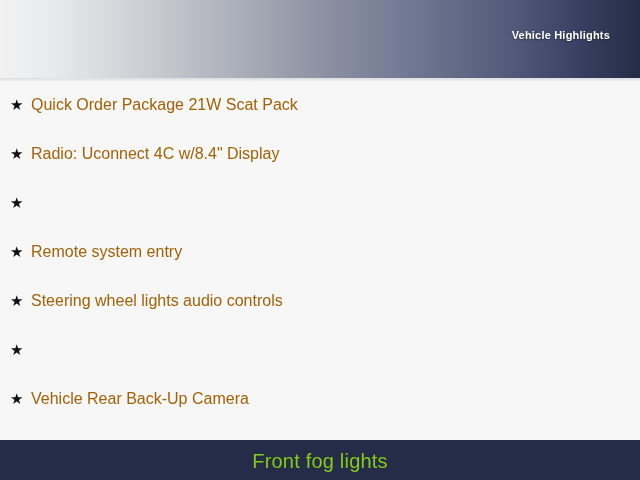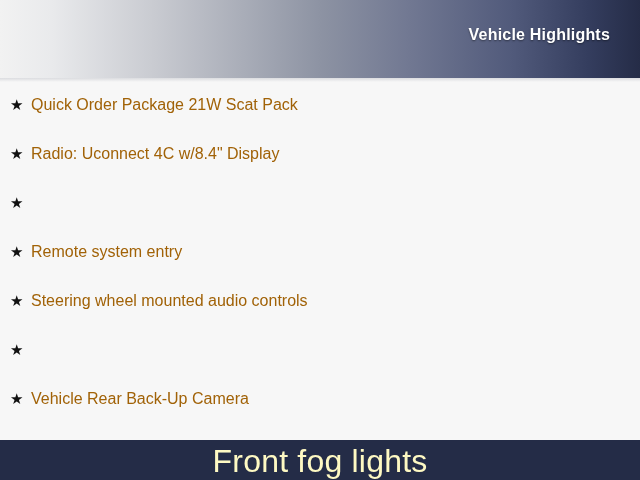--- a/index.html
+++ b/index.html
@@ -59,7 +59,7 @@
   }
   .header-title {
     color: #ffffff;
-    font-size: 16px;
+    font-size: 11px;
     font-weight: bold;
     letter-spacing: 0.2px;
     text-shadow: 0 1px 2px rgba(0,0,0,0.45);

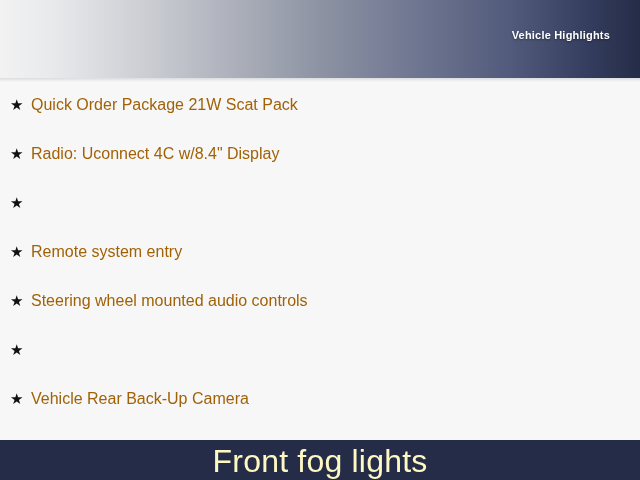--- a/index.html
+++ b/index.html
@@ -144,7 +144,7 @@
 
     <li class="highlight-item">
       <span class="bullet-star">★</span>
-      <span class="highlight-label">Steering wheel mounted audio controls</span>
+      <span class="highlight-label">Steering wheel lights audio controls</span>
     </li>
 
     <li class="highlight-item">

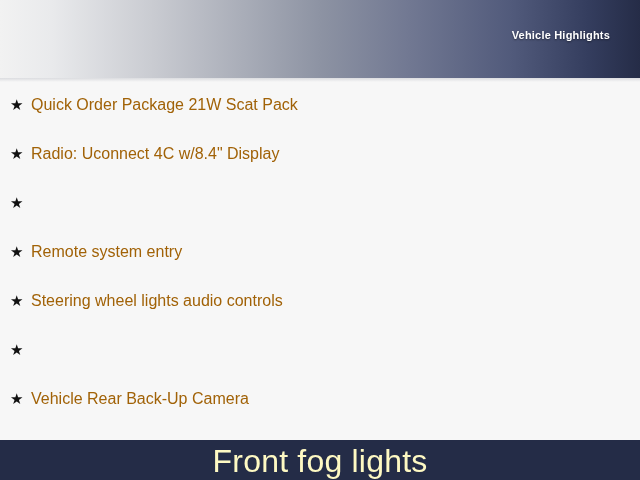--- a/index.html
+++ b/index.html
@@ -105,8 +105,8 @@
     justify-content: center;
   }
   .footer-text {
-    color: #fef9c3;
-    font-size: 32px;
+    color: #84cc16;
+    font-size: 20px;
     font-weight: normal;
     letter-spacing: 0.2px;
     white-space: nowrap;

